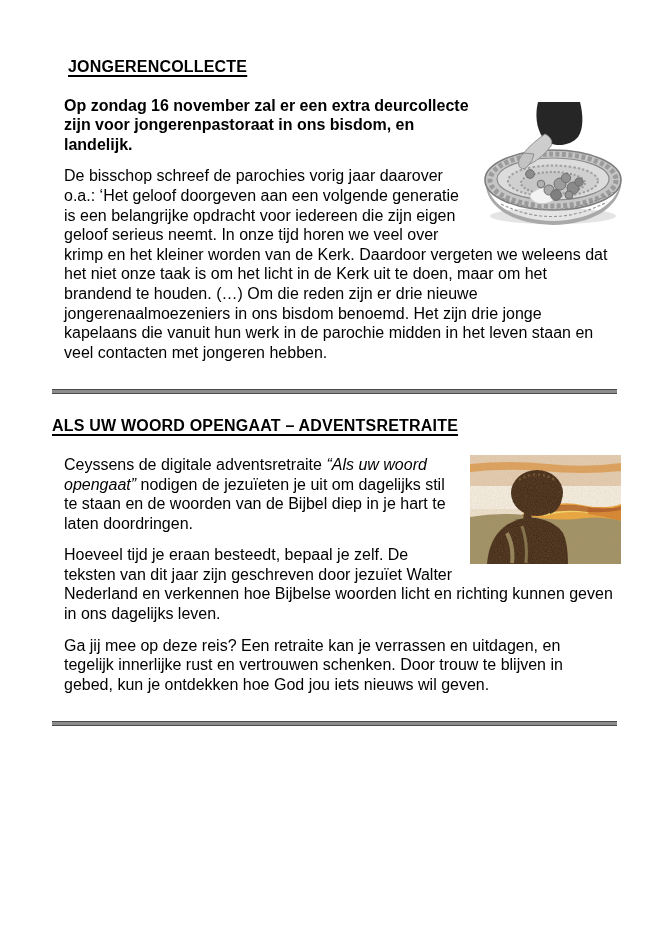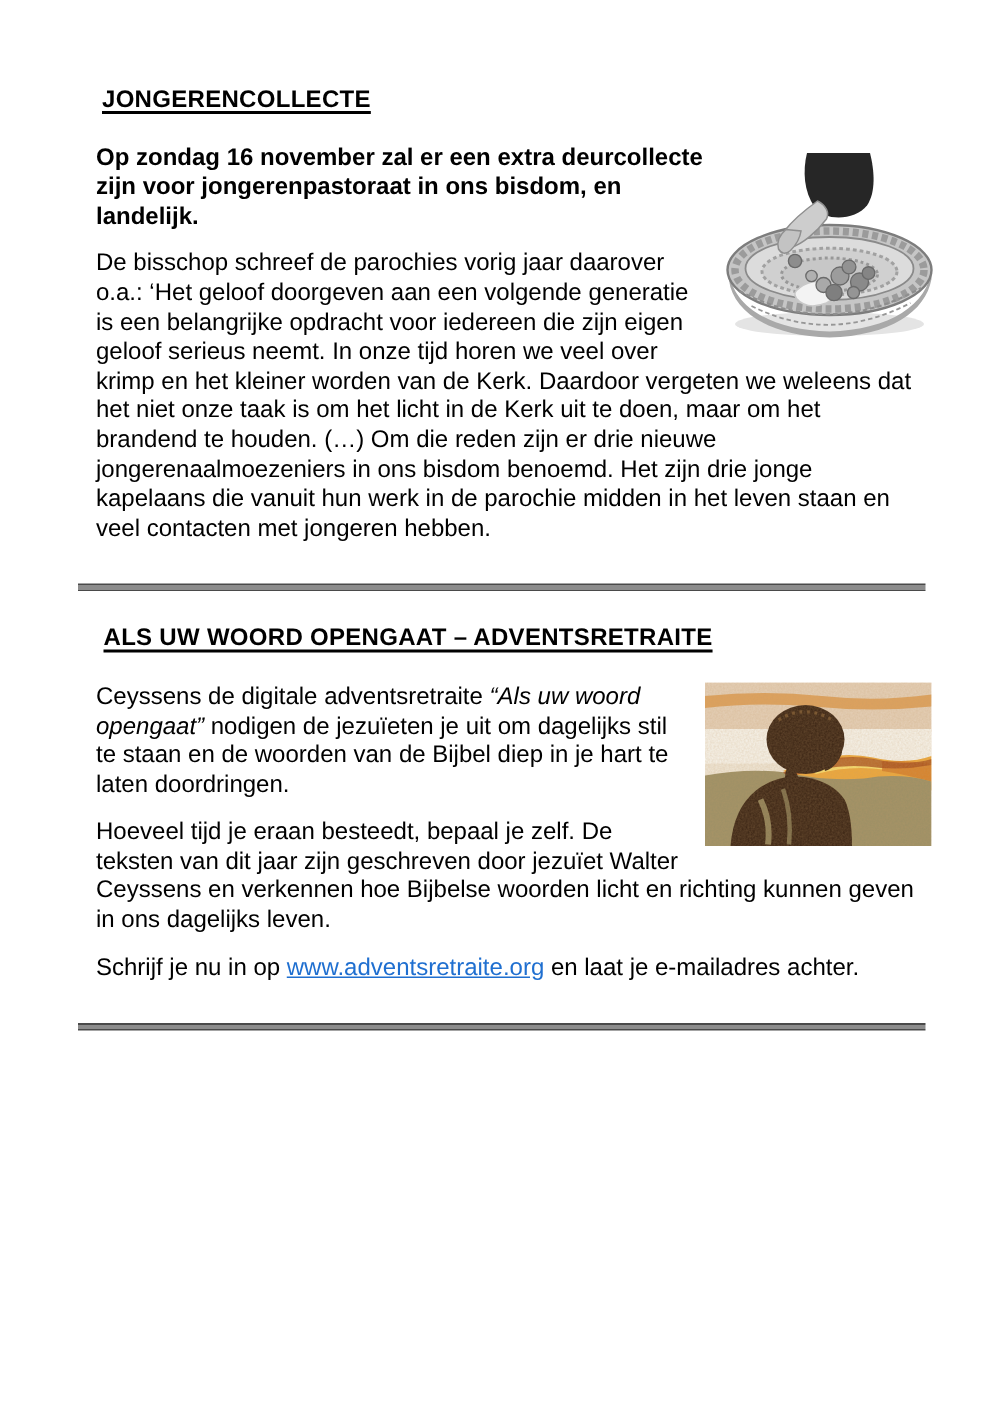--- a/index.html
+++ b/index.html
@@ -23,7 +23,7 @@
     letter-spacing: 0.2px;
   }
   .heading.first { margin: 0 0 19px 16px; }
-  .heading.second { margin: 22px 0 19px 17px; }
+  .heading.second { margin: 22px 0 19px 0; }
   .section p { margin: 12px; }
   .bold { font-weight: 700; }
   .ital { font-style: italic; }

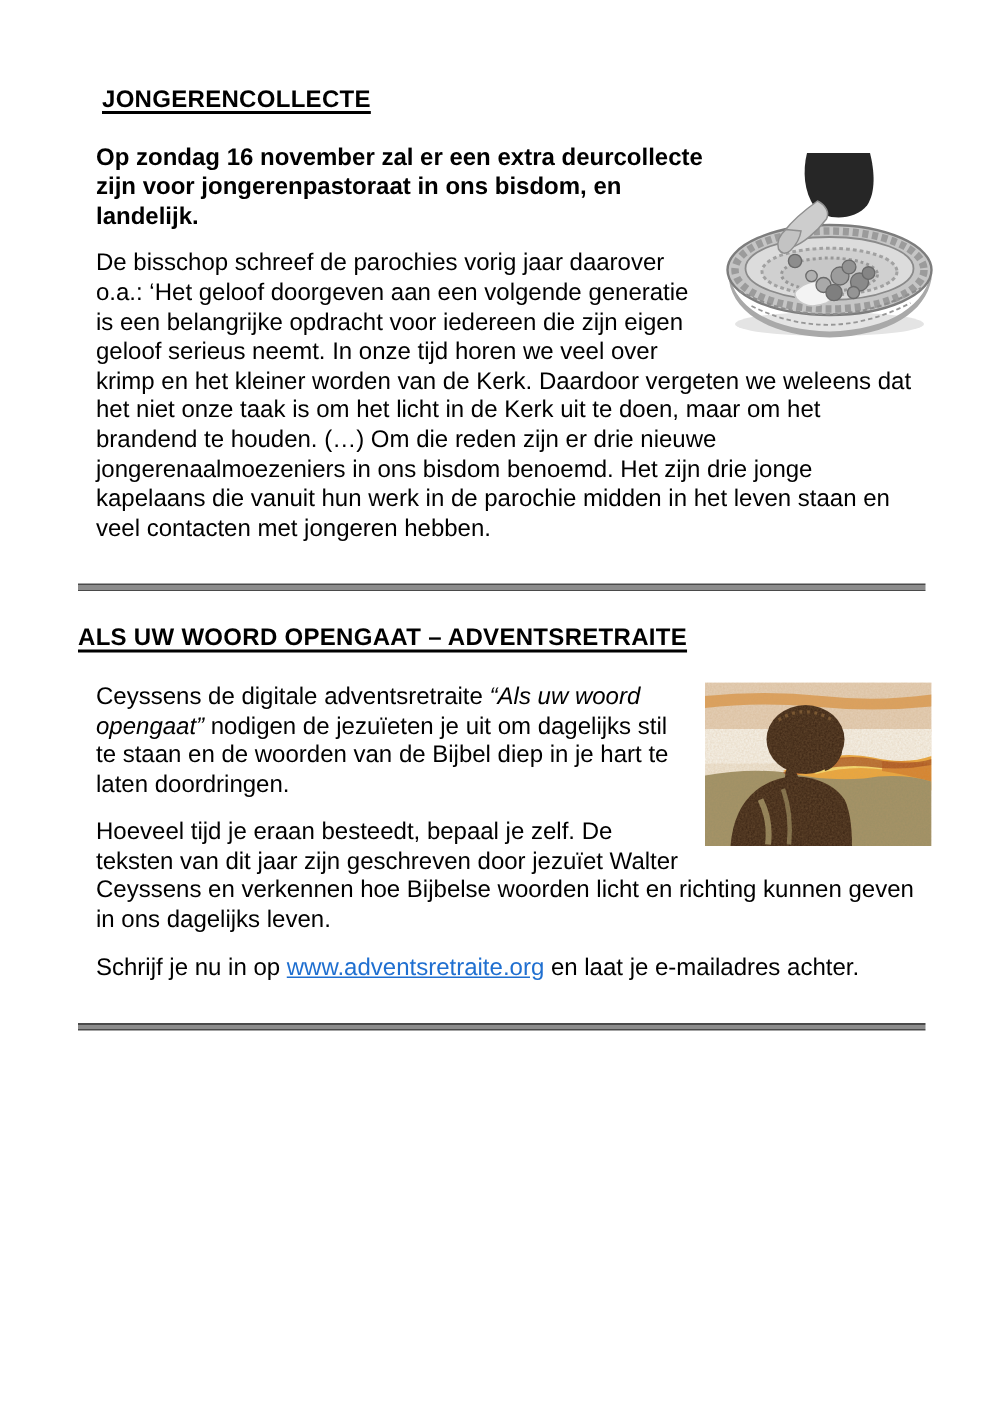--- a/index.html
+++ b/index.html
@@ -123,7 +123,7 @@
         </svg>
       </div>
       <p><span>Ceyssens de digitale adventsretraite </span><span class="ital">“Als uw woord opengaat”</span><span> nodigen de jezuïeten je uit om dagelijks stil te staan en de woorden van de Bijbel diep in je hart te laten doordringen.</span></p>
-      <p>Hoeveel tijd je eraan besteedt, bepaal je zelf. De teksten van dit jaar zijn geschreven door jezuïet Walter Ceyssens en verkennen hoe Bijbelse woorden licht en richting kunnen geven in ons dagelijks leven.</p>
+      <p>Hoeveel tijd je eraan besteedt, bepaal je zelf. De teksten van dit jaar zijn geschreven door jezuïet Walter Nederland en verkennen hoe Bijbelse woorden licht en richting kunnen geven in ons dagelijks leven.</p>
       <p><span>Schrijf je nu in op </span><a class="link">www.adventsretraite.org</a><span> en laat je e-mailadres achter.</span></p>
     </div>
 

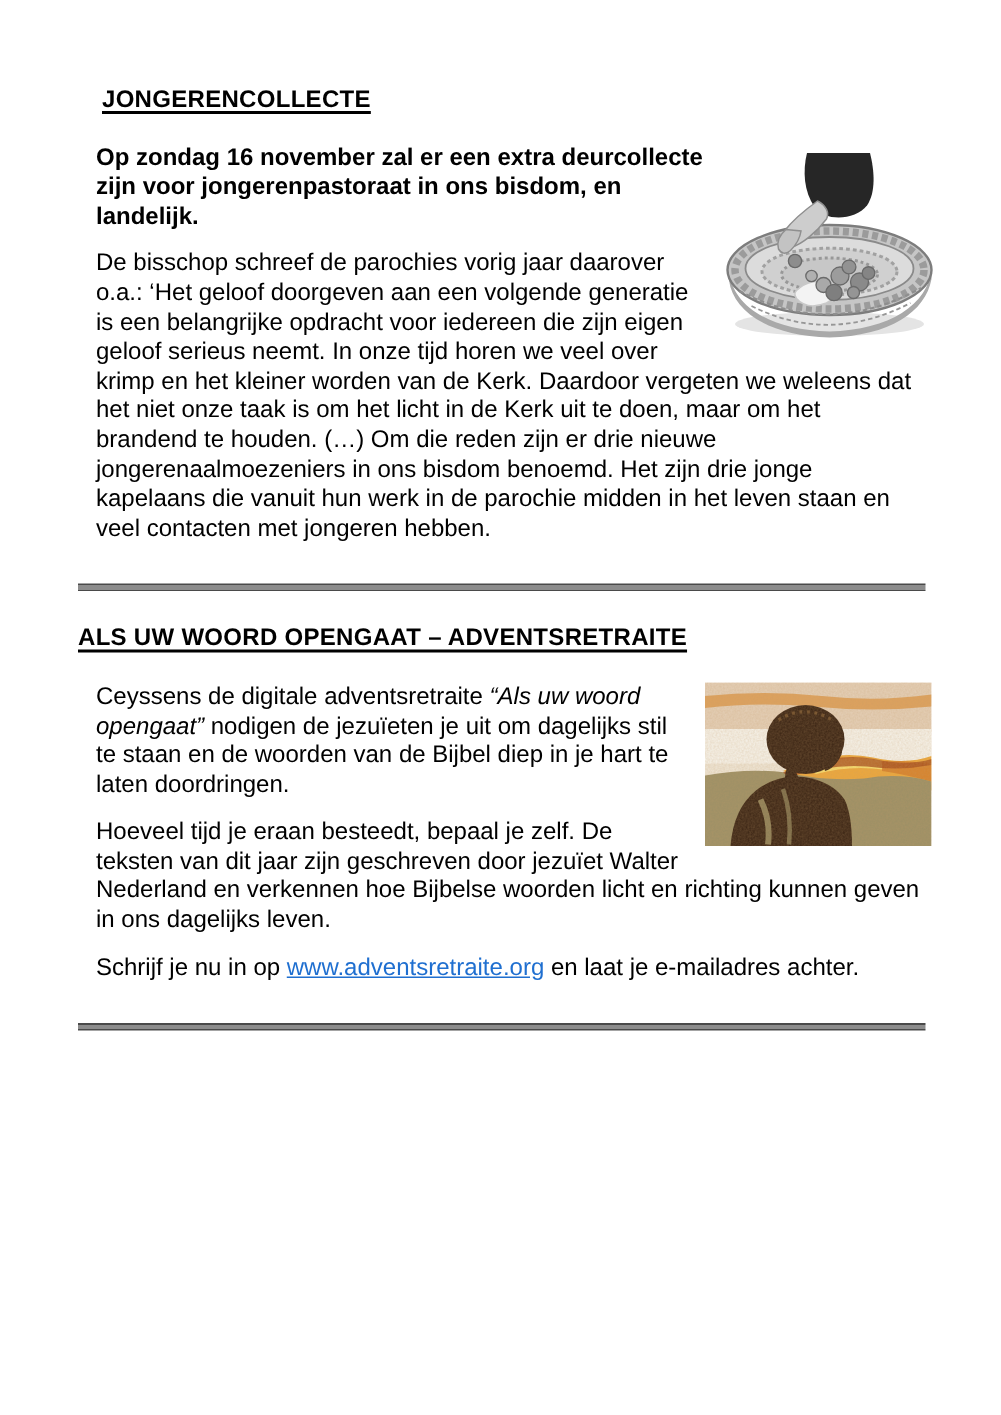--- a/index.html
+++ b/index.html
@@ -124,6 +124,7 @@
       </div>
       <p><span>Ceyssens de digitale adventsretraite </span><span class="ital">“Als uw woord opengaat”</span><span> nodigen de jezuïeten je uit om dagelijks stil te staan en de woorden van de Bijbel diep in je hart te laten doordringen.</span></p>
       <p>Hoeveel tijd je eraan besteedt, bepaal je zelf. De teksten van dit jaar zijn geschreven door jezuïet Walter Nederland en verkennen hoe Bijbelse woorden licht en richting kunnen geven in ons dagelijks leven.</p>
+      <p>Ga jij mee op deze reis? Een retraite kan je verrassen en uitdagen, en tegelijk innerlijke rust en vertrouwen schenken. Door trouw te blijven in gebed, kun je ontdekken hoe God jou iets nieuws wil geven.</p>
       <p><span>Schrijf je nu in op </span><a class="link">www.adventsretraite.org</a><span> en laat je e-mailadres achter.</span></p>
     </div>
 

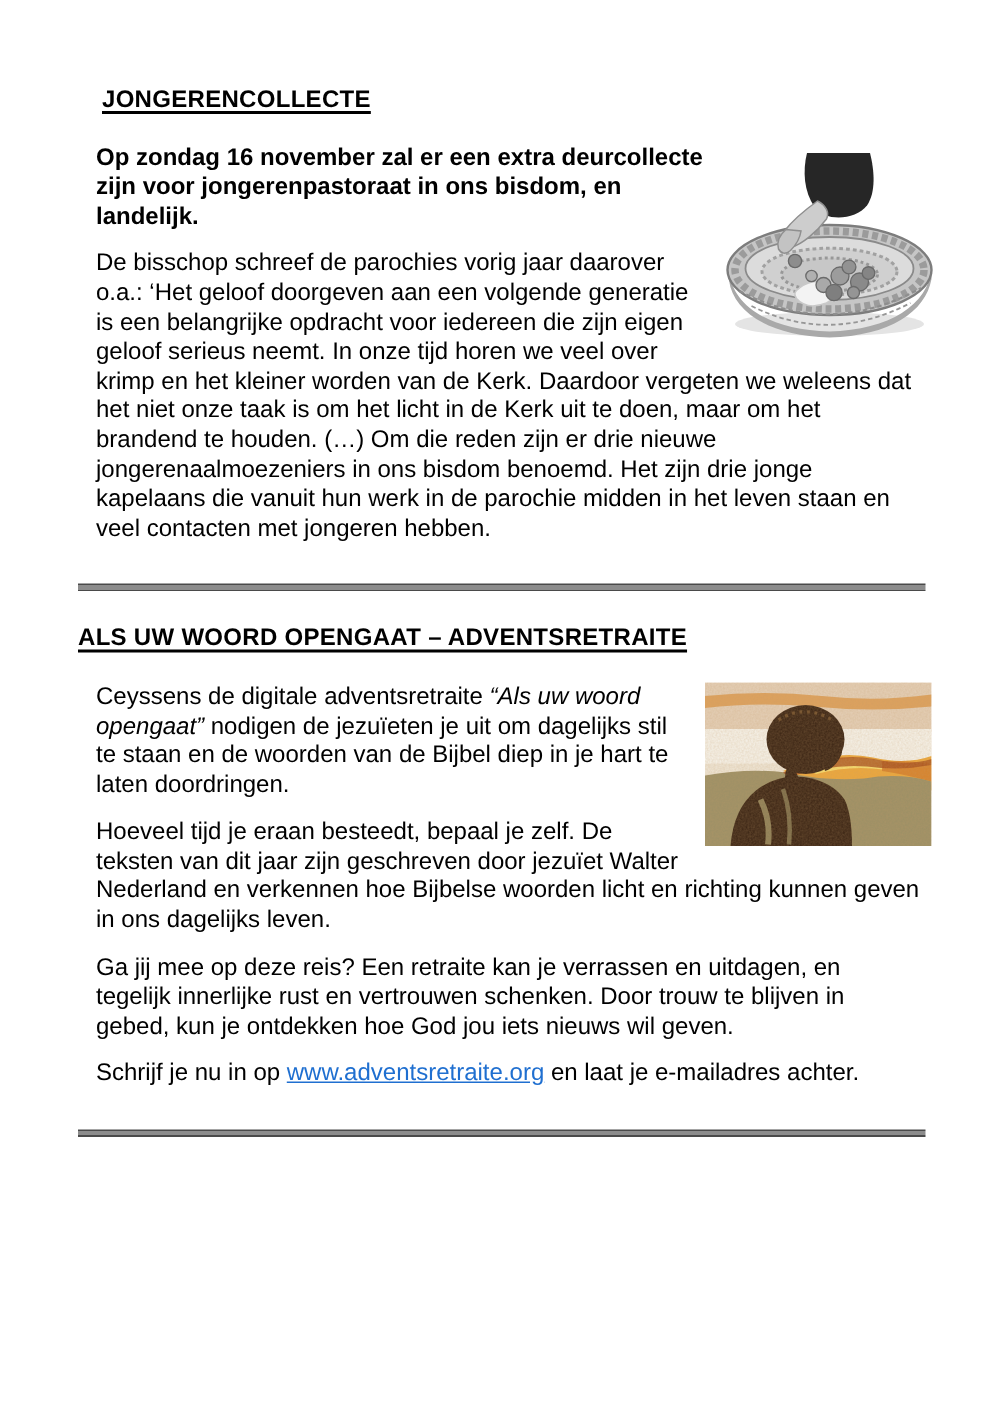--- a/index.html
+++ b/index.html
@@ -125,7 +125,6 @@
       <p><span>Ceyssens de digitale adventsretraite </span><span class="ital">“Als uw woord opengaat”</span><span> nodigen de jezuïeten je uit om dagelijks stil te staan en de woorden van de Bijbel diep in je hart te laten doordringen.</span></p>
       <p>Hoeveel tijd je eraan besteedt, bepaal je zelf. De teksten van dit jaar zijn geschreven door jezuïet Walter Nederland en verkennen hoe Bijbelse woorden licht en richting kunnen geven in ons dagelijks leven.</p>
       <p>Ga jij mee op deze reis? Een retraite kan je verrassen en uitdagen, en tegelijk innerlijke rust en vertrouwen schenken. Door trouw te blijven in gebed, kun je ontdekken hoe God jou iets nieuws wil geven.</p>
-      <p><span>Schrijf je nu in op </span><a class="link">www.adventsretraite.org</a><span> en laat je e-mailadres achter.</span></p>
     </div>
 
     <div class="divider"></div>

